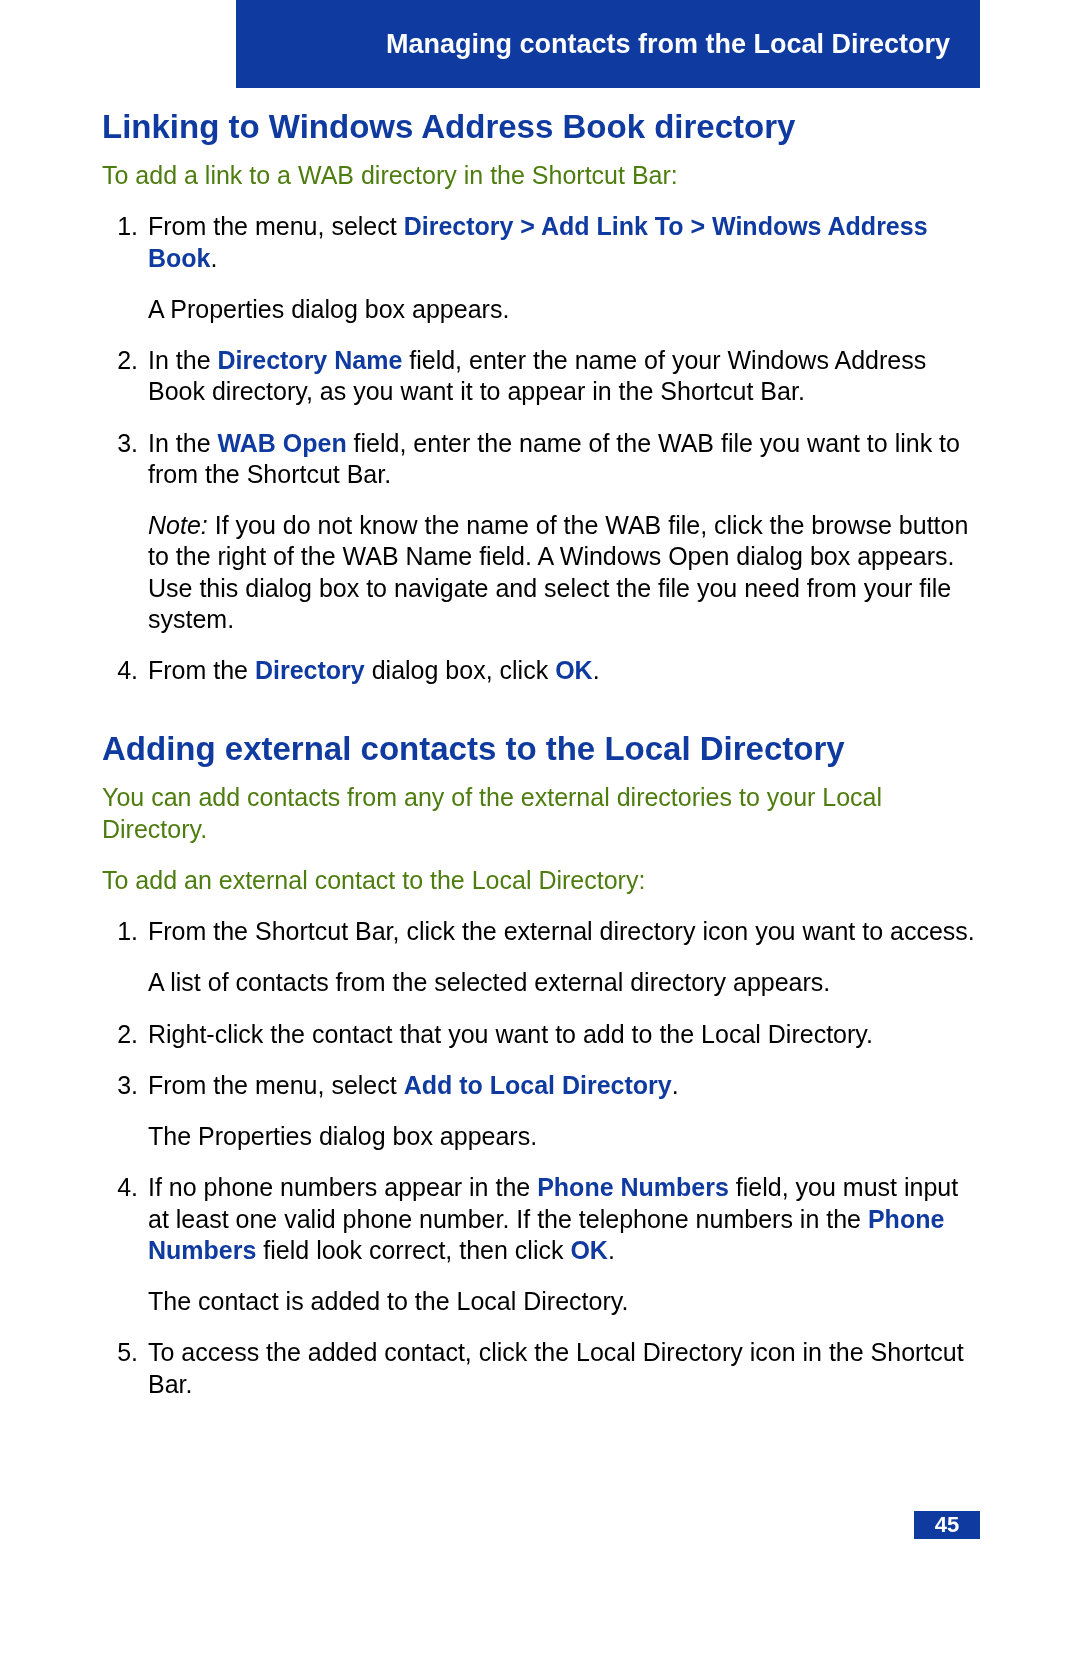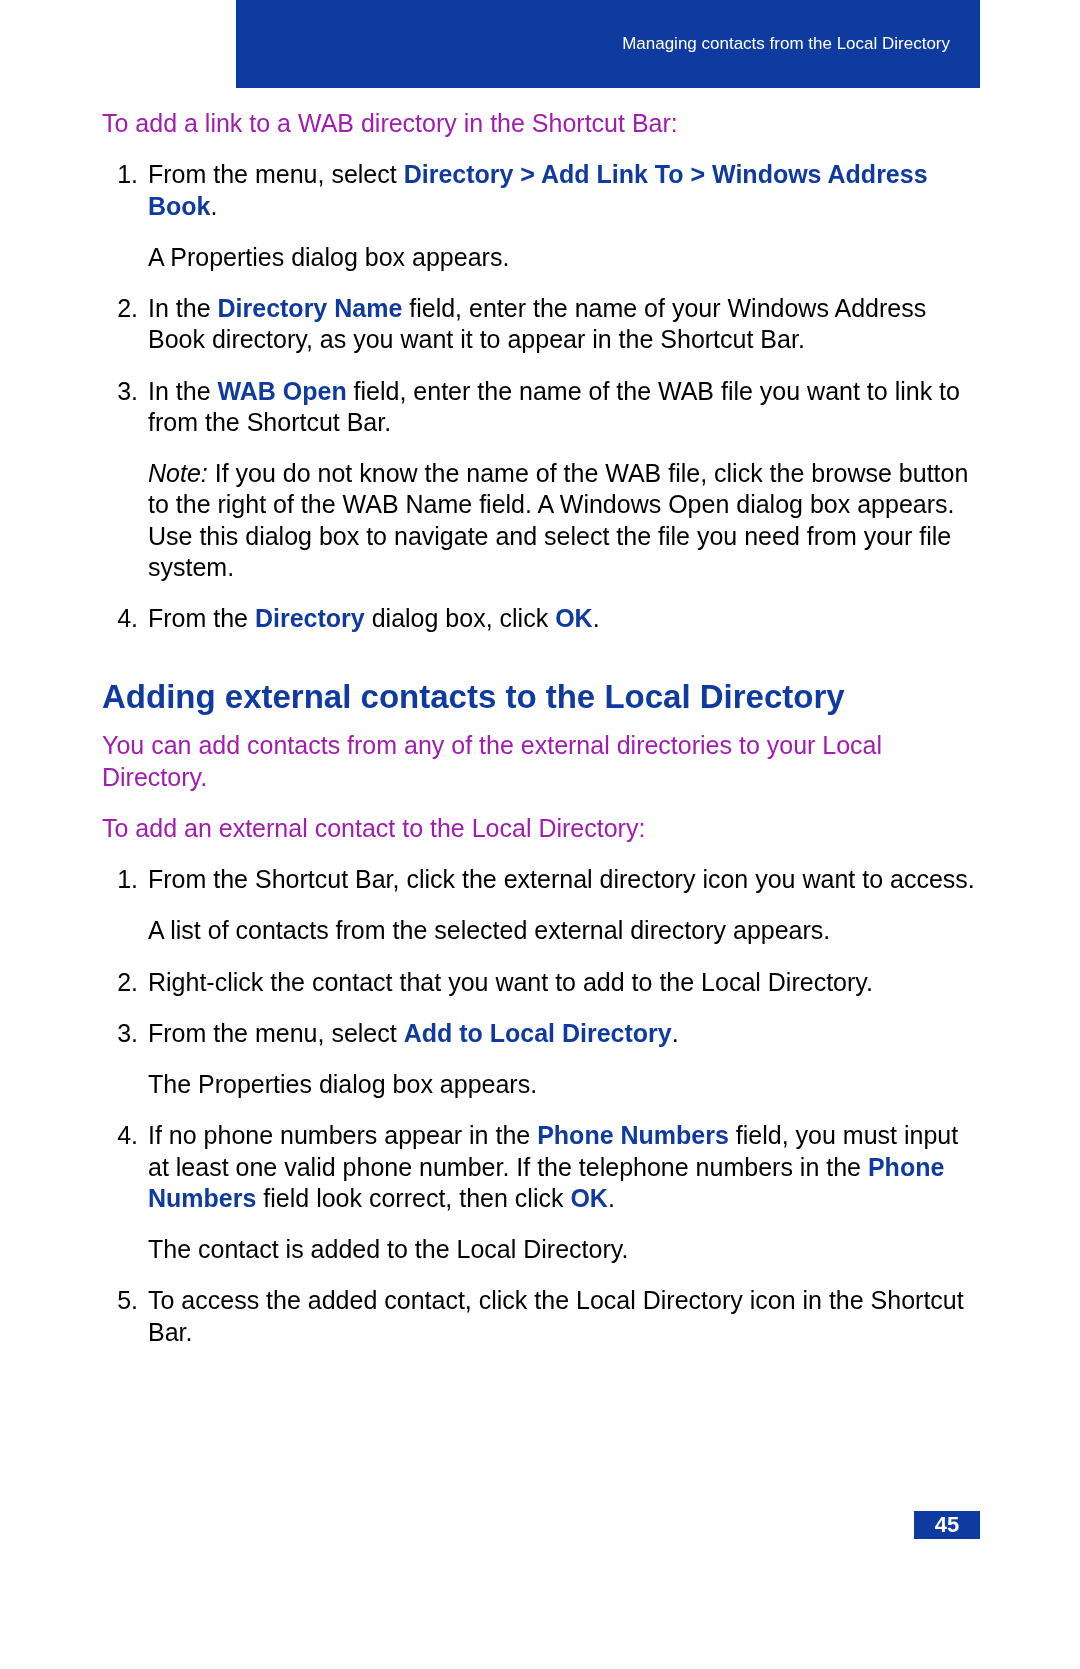--- a/index.html
+++ b/index.html
@@ -15,7 +15,7 @@
     display: flex; align-items: center; justify-content: flex-end;
     padding-right: 30px;
   }
-  .header-bar span { color: #ffffff; font-weight: 400; font-size: 17px; }
+  .header-bar span { color: #ffffff; font-weight: 700; font-size: 27px; }
   .content {
     position: absolute;
     top: 108px;

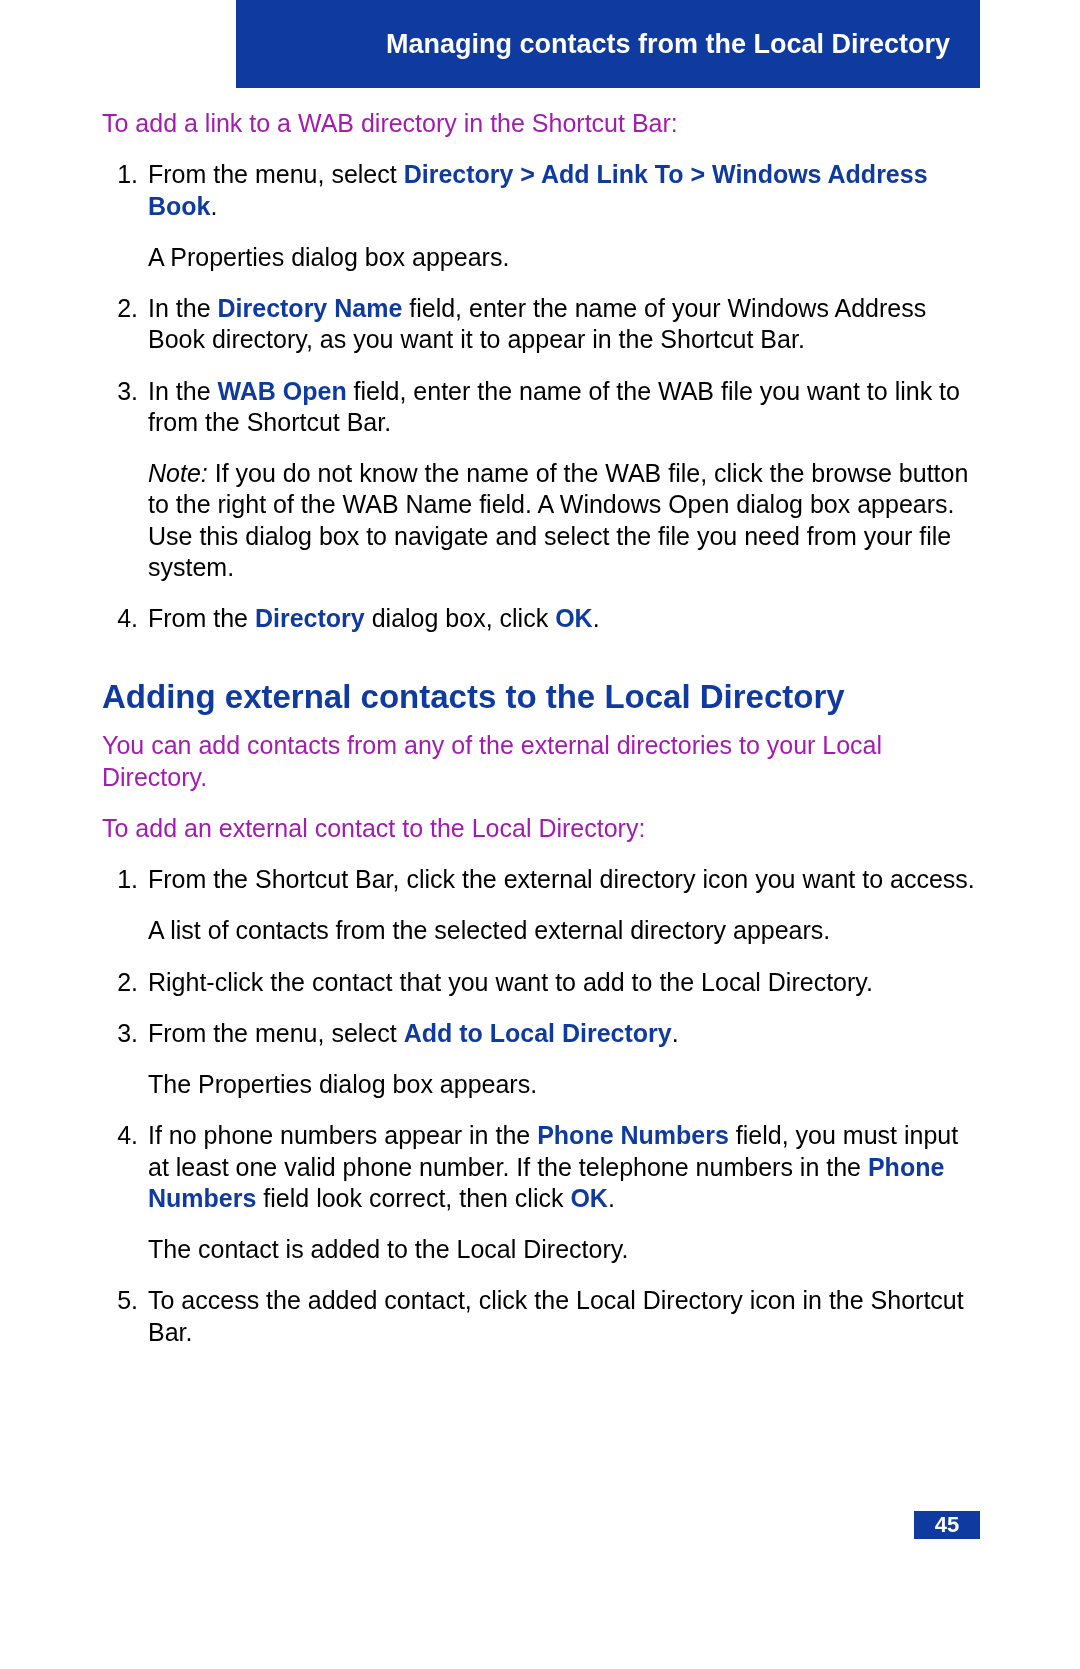--- a/index.html
+++ b/index.html
@@ -60,6 +60,7 @@
 
   <div class="content">
 
+    <h2 class="section">Linking to Windows Address Book directory</h2>
     <p class="para">To add a link to a WAB directory in the Shortcut Bar:</p>
 
     <ol class="steps">

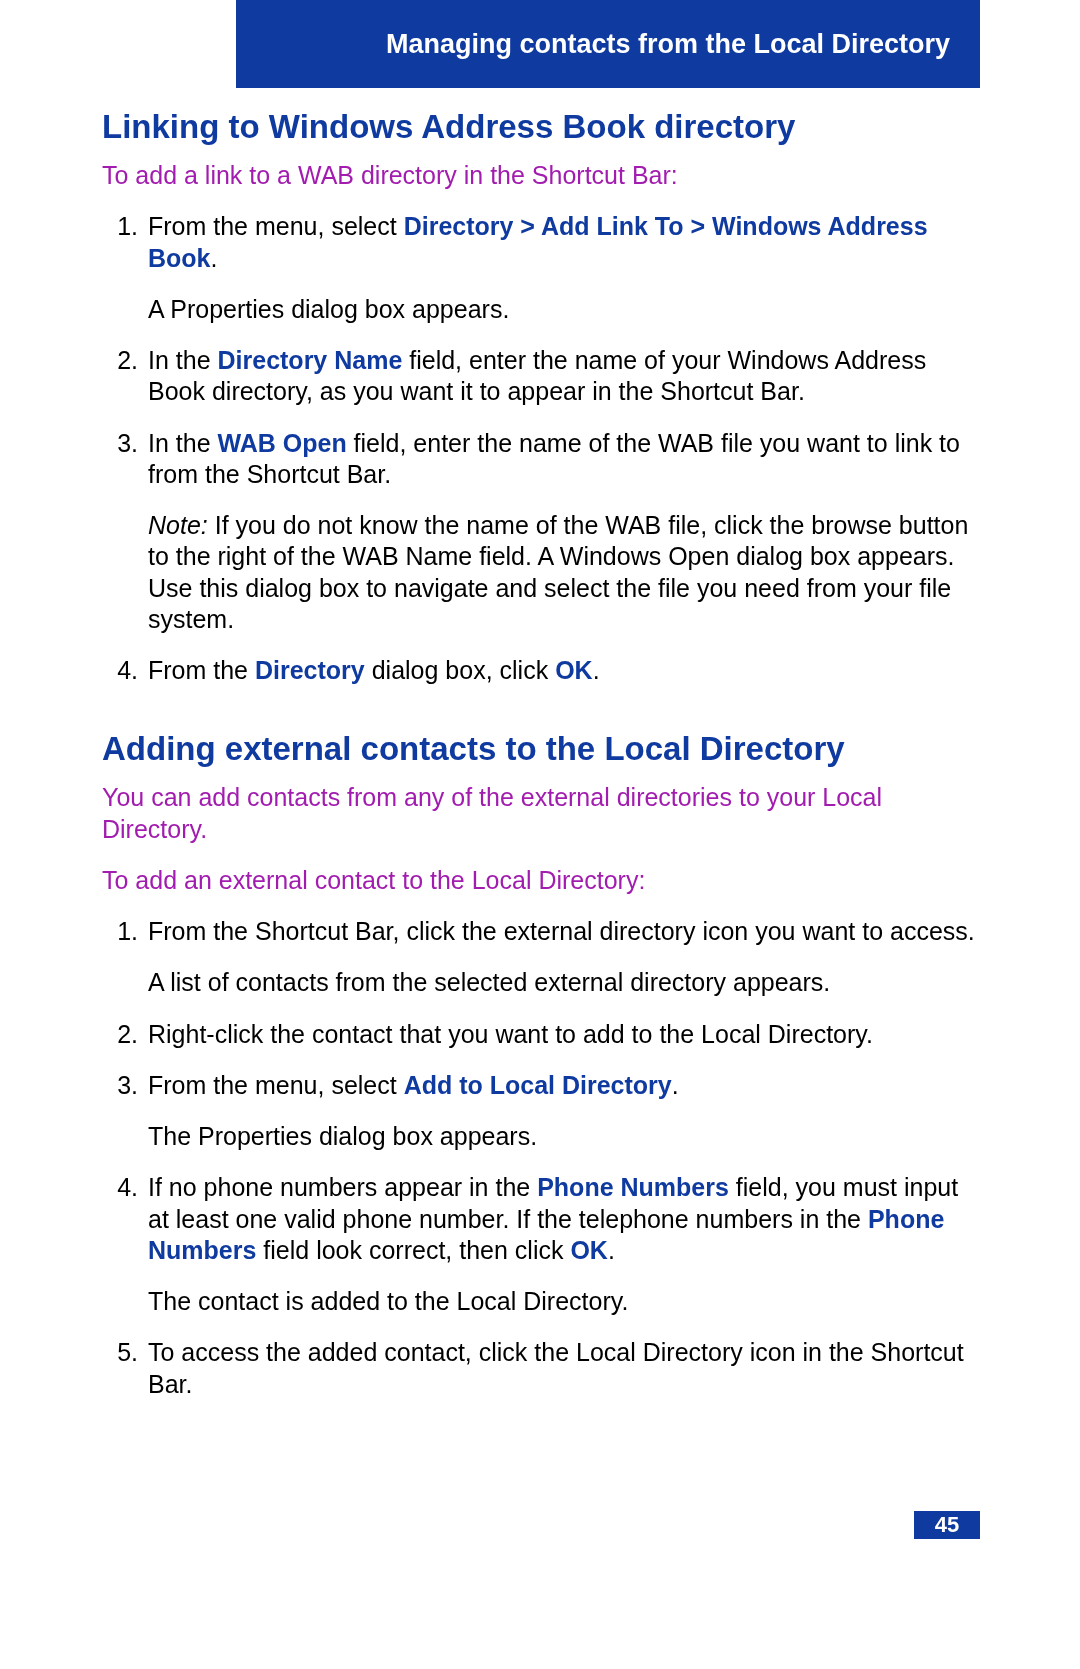--- a/index.html
+++ b/index.html
@@ -30,7 +30,7 @@
     margin-bottom: 14px;
     font-family: "Segoe UI", Arial, Helvetica, sans-serif;
   }
-  .para { font-size: 25px; color: #a21caf; line-height: 1.25; margin-bottom: 20px; }
+  .para { font-size: 25px; color: #4d7c0f; line-height: 1.25; margin-bottom: 20px; }
   ol.steps { list-style: none; counter-reset: step; padding-left: 36px; }
   ol.steps > li { counter-increment: step; position: relative; font-size: 25px; color: #000; line-height: 1.25; margin-bottom: 20px; padding-left: 10px; }
   ol.steps > li::before { content: counter(step) "."; position: absolute; left: -30px; width: 30px; text-align: right; }

